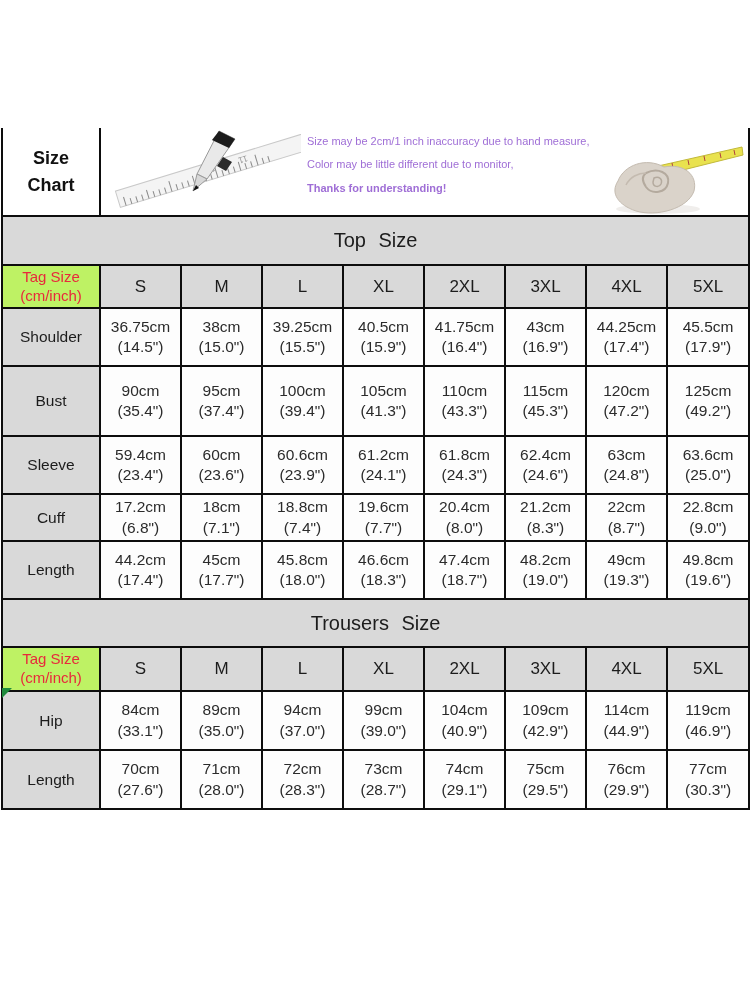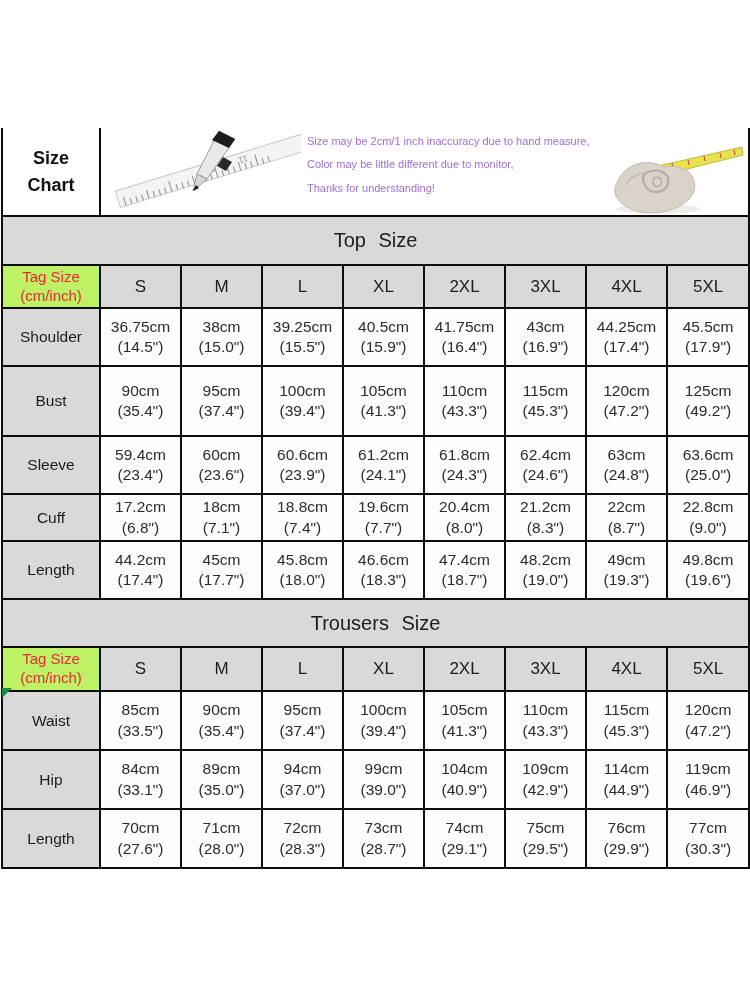--- a/index.html
+++ b/index.html
@@ -30,7 +30,7 @@
   .banner-art-left { width:200px; height:86px; flex:0 0 auto; }
   .banner-notes { flex:1 1 auto; text-align:left; padding-left:6px; }
   .banner-notes p { margin:0 0 11px 0; font-size:11px; line-height:1.1; }
-  .banner-notes p:last-child { margin-bottom:14px; }
+  .banner-notes p:last-child { margin-bottom:14px;font-weight:bold; }
   .banner-art-right { width:152px; height:86px; flex:0 0 auto; }
 
   

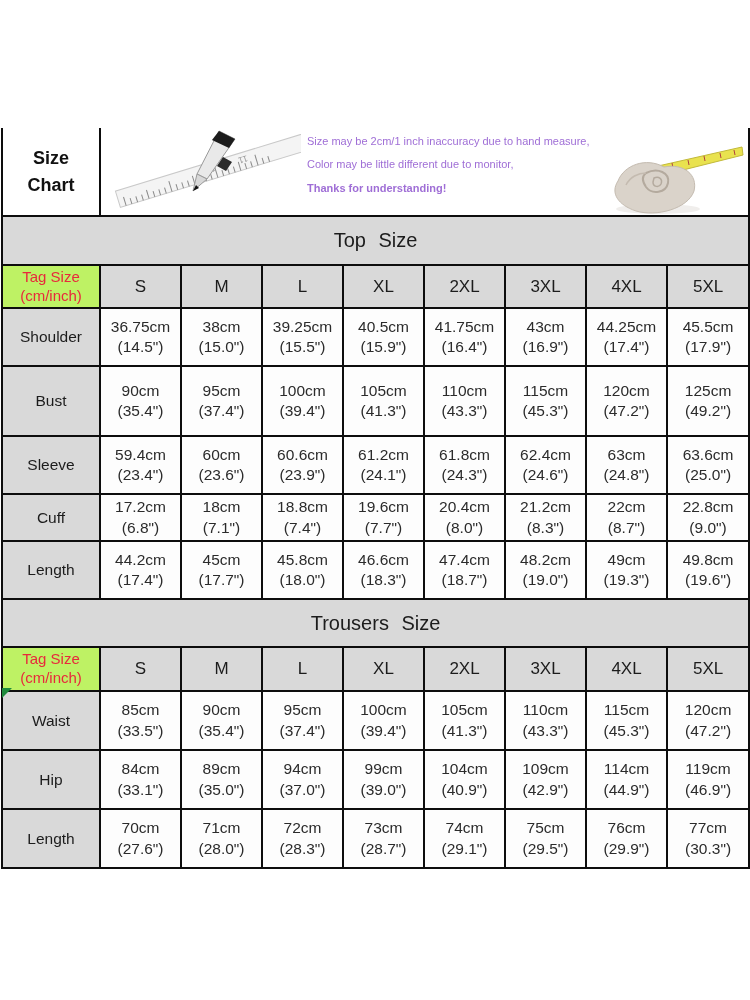--- a/index.html
+++ b/index.html
@@ -278,25 +278,6 @@
       <td class="size-cell">5XL</td>
     </tr>
 
-    <tr style="height:59px">
-      <td class="label-cell">Waist</td>
-      <td class="val-cell pre">85cm
-(33.5")</td>
-      <td class="val-cell pre">90cm
-(35.4")</td>
-      <td class="val-cell pre">95cm
-(37.4")</td>
-      <td class="val-cell pre">100cm
-(39.4")</td>
-      <td class="val-cell pre">105cm
-(41.3")</td>
-      <td class="val-cell pre">110cm
-(43.3")</td>
-      <td class="val-cell pre">115cm
-(45.3")</td>
-      <td class="val-cell pre">120cm
-(47.2")</td>
-    </tr>
 
     <tr style="height:59px">
       <td class="label-cell">Hip</td>

